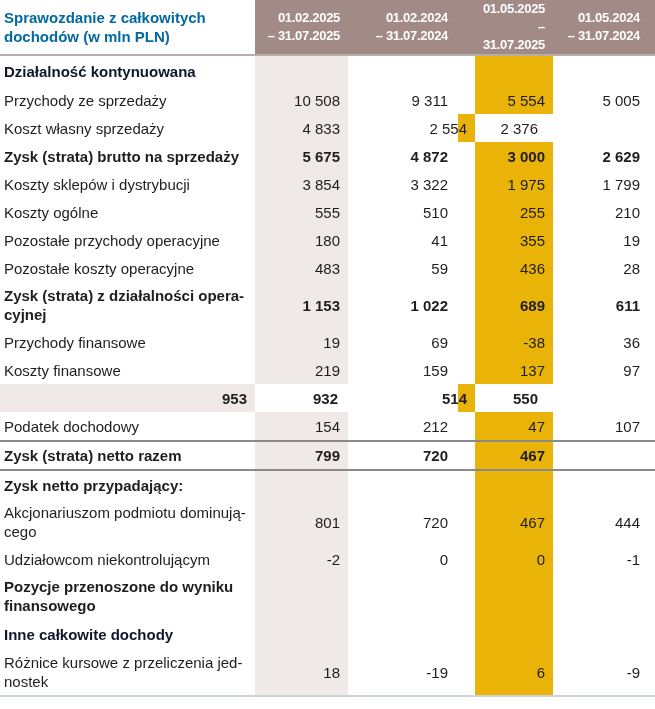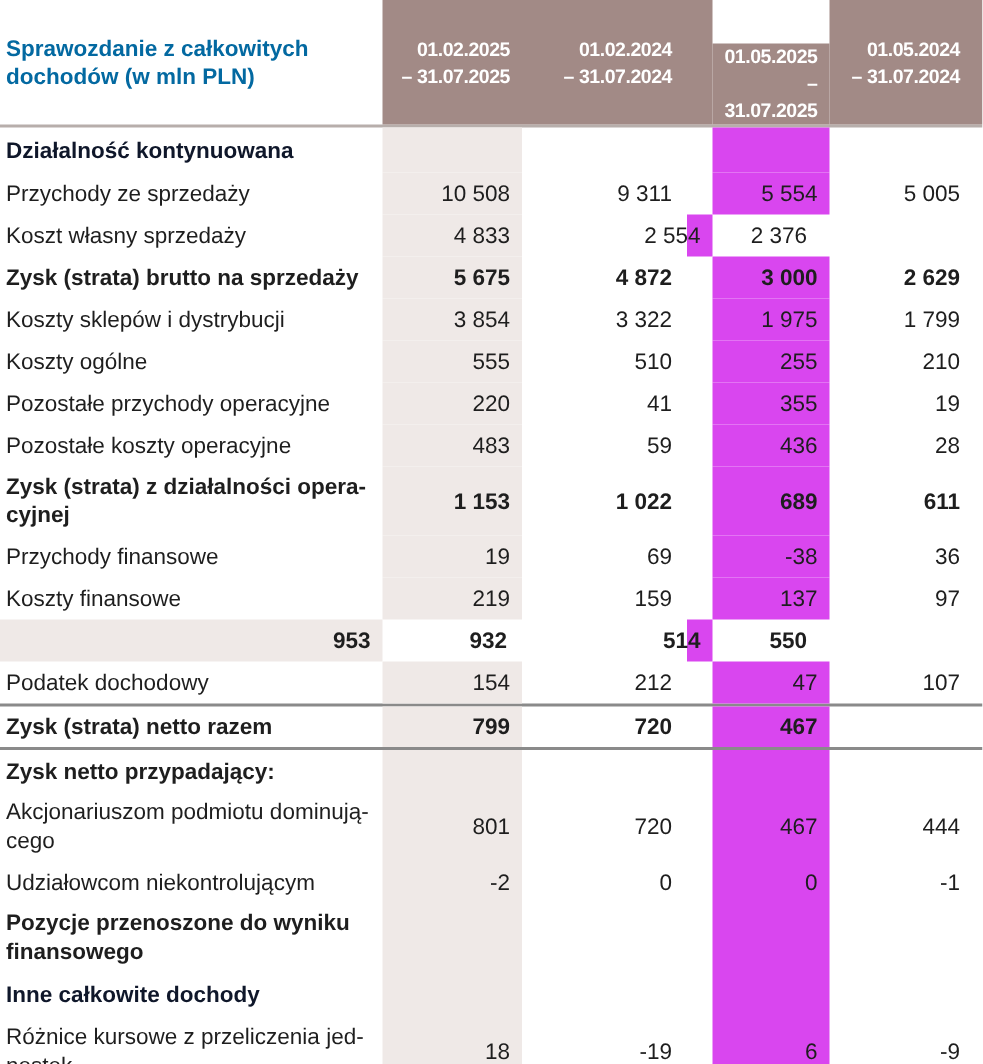--- a/index.html
+++ b/index.html
@@ -61,7 +61,7 @@
   }
   .band-cell.b1 { padding-right: 8px; }
   .band-cell.b2 { padding-right: 10px; }
-  .band-cell.b3 { padding-right: 8px; margin-top: 29px; }
+  .band-cell.b3 { padding-right: 8px; }
   .band-cell.b4 { padding-right: 15px; }
 
   

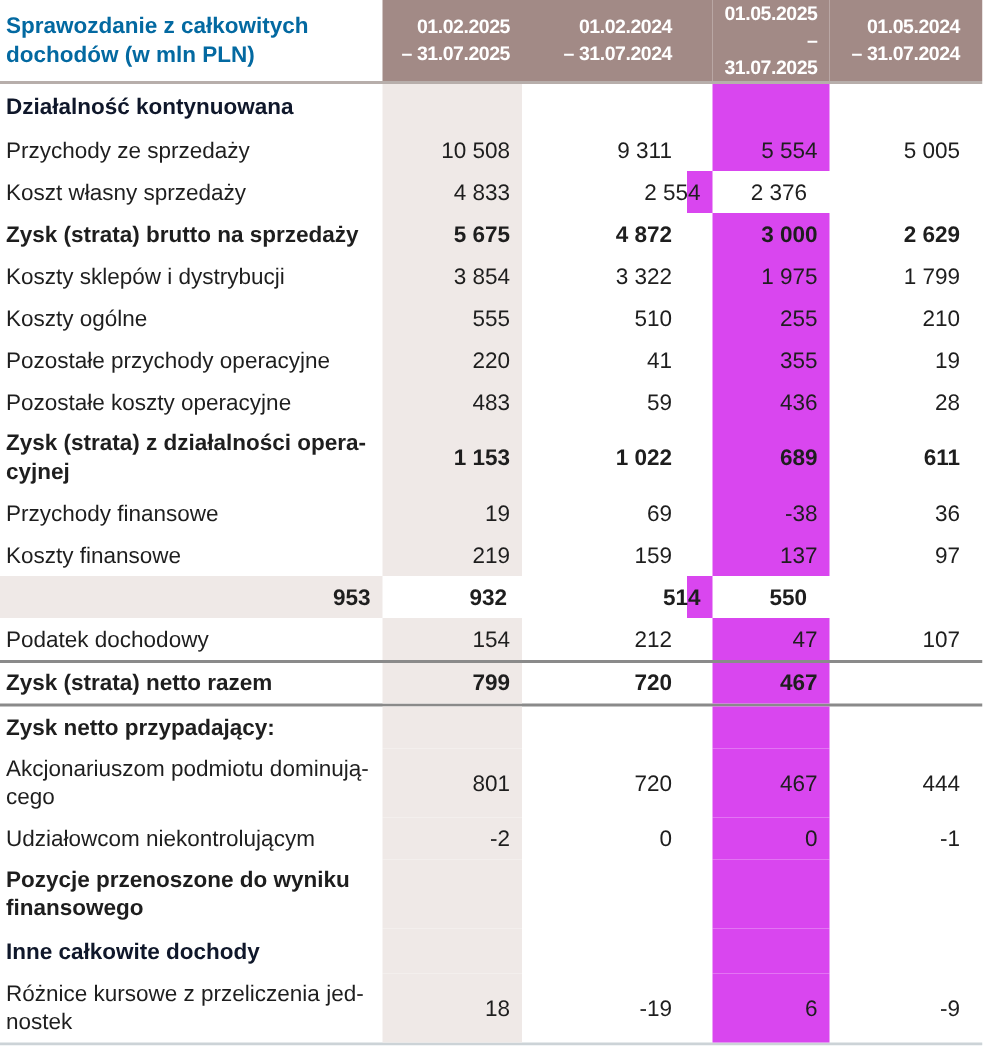--- a/index.html
+++ b/index.html
@@ -83,7 +83,7 @@
   }
   .n1 { padding-right: 8px;  background: #efe9e7; }
   .n2 { padding-right: 10px; }
-  .n3 { padding-right: 8px;  background: #d946ef; }
+  .n3 { padding-right: 8px;  background: #eab308; }
   .n4 { padding-right: 15px; }
   .sp { align-self: stretch; }
 

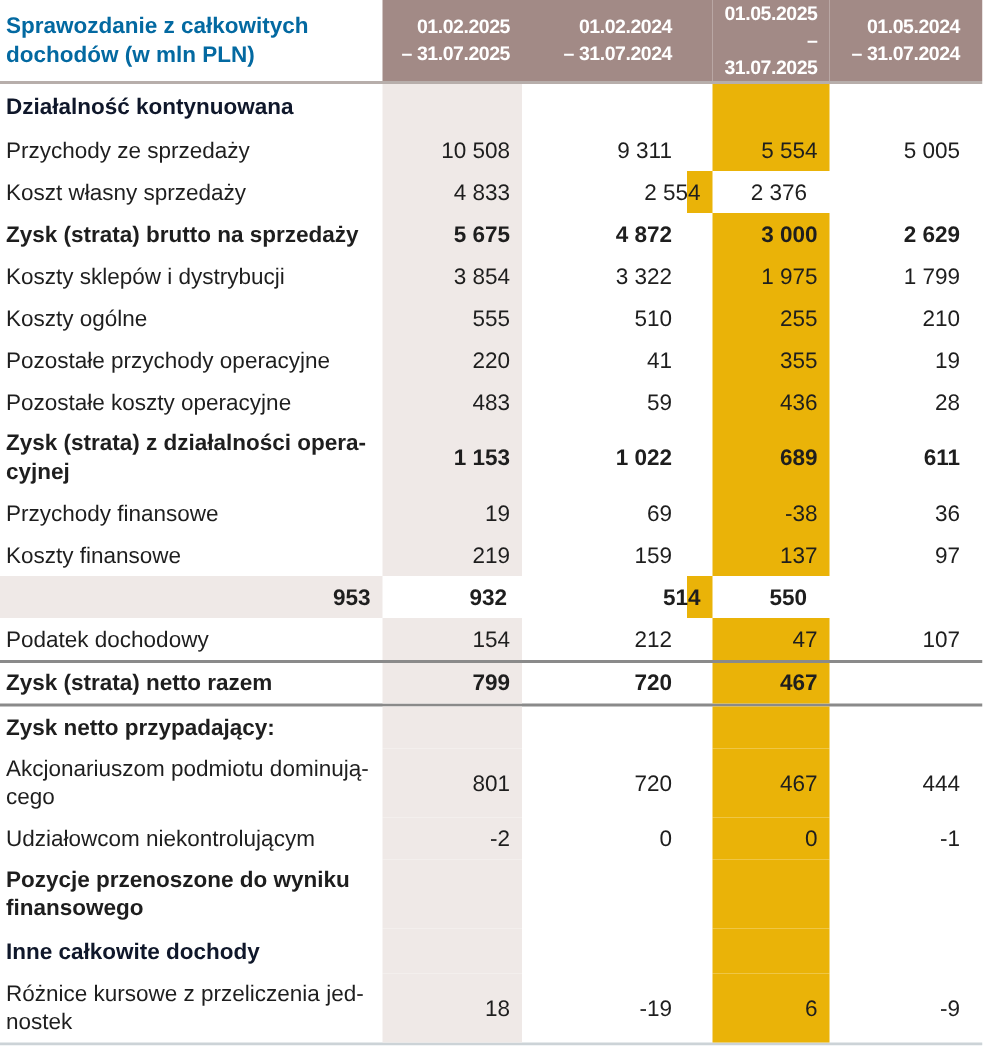--- a/index.html
+++ b/index.html
@@ -170,7 +170,7 @@
 
   <div class="row grid">
     <div class="label">Pozostałe przychody operacyjne</div>
-    <div class="num n1">220</div>
+    <div class="num n1">180</div>
     <div class="num n2">41</div>
     <div class="sp"></div>
     <div class="num n3">355</div>

